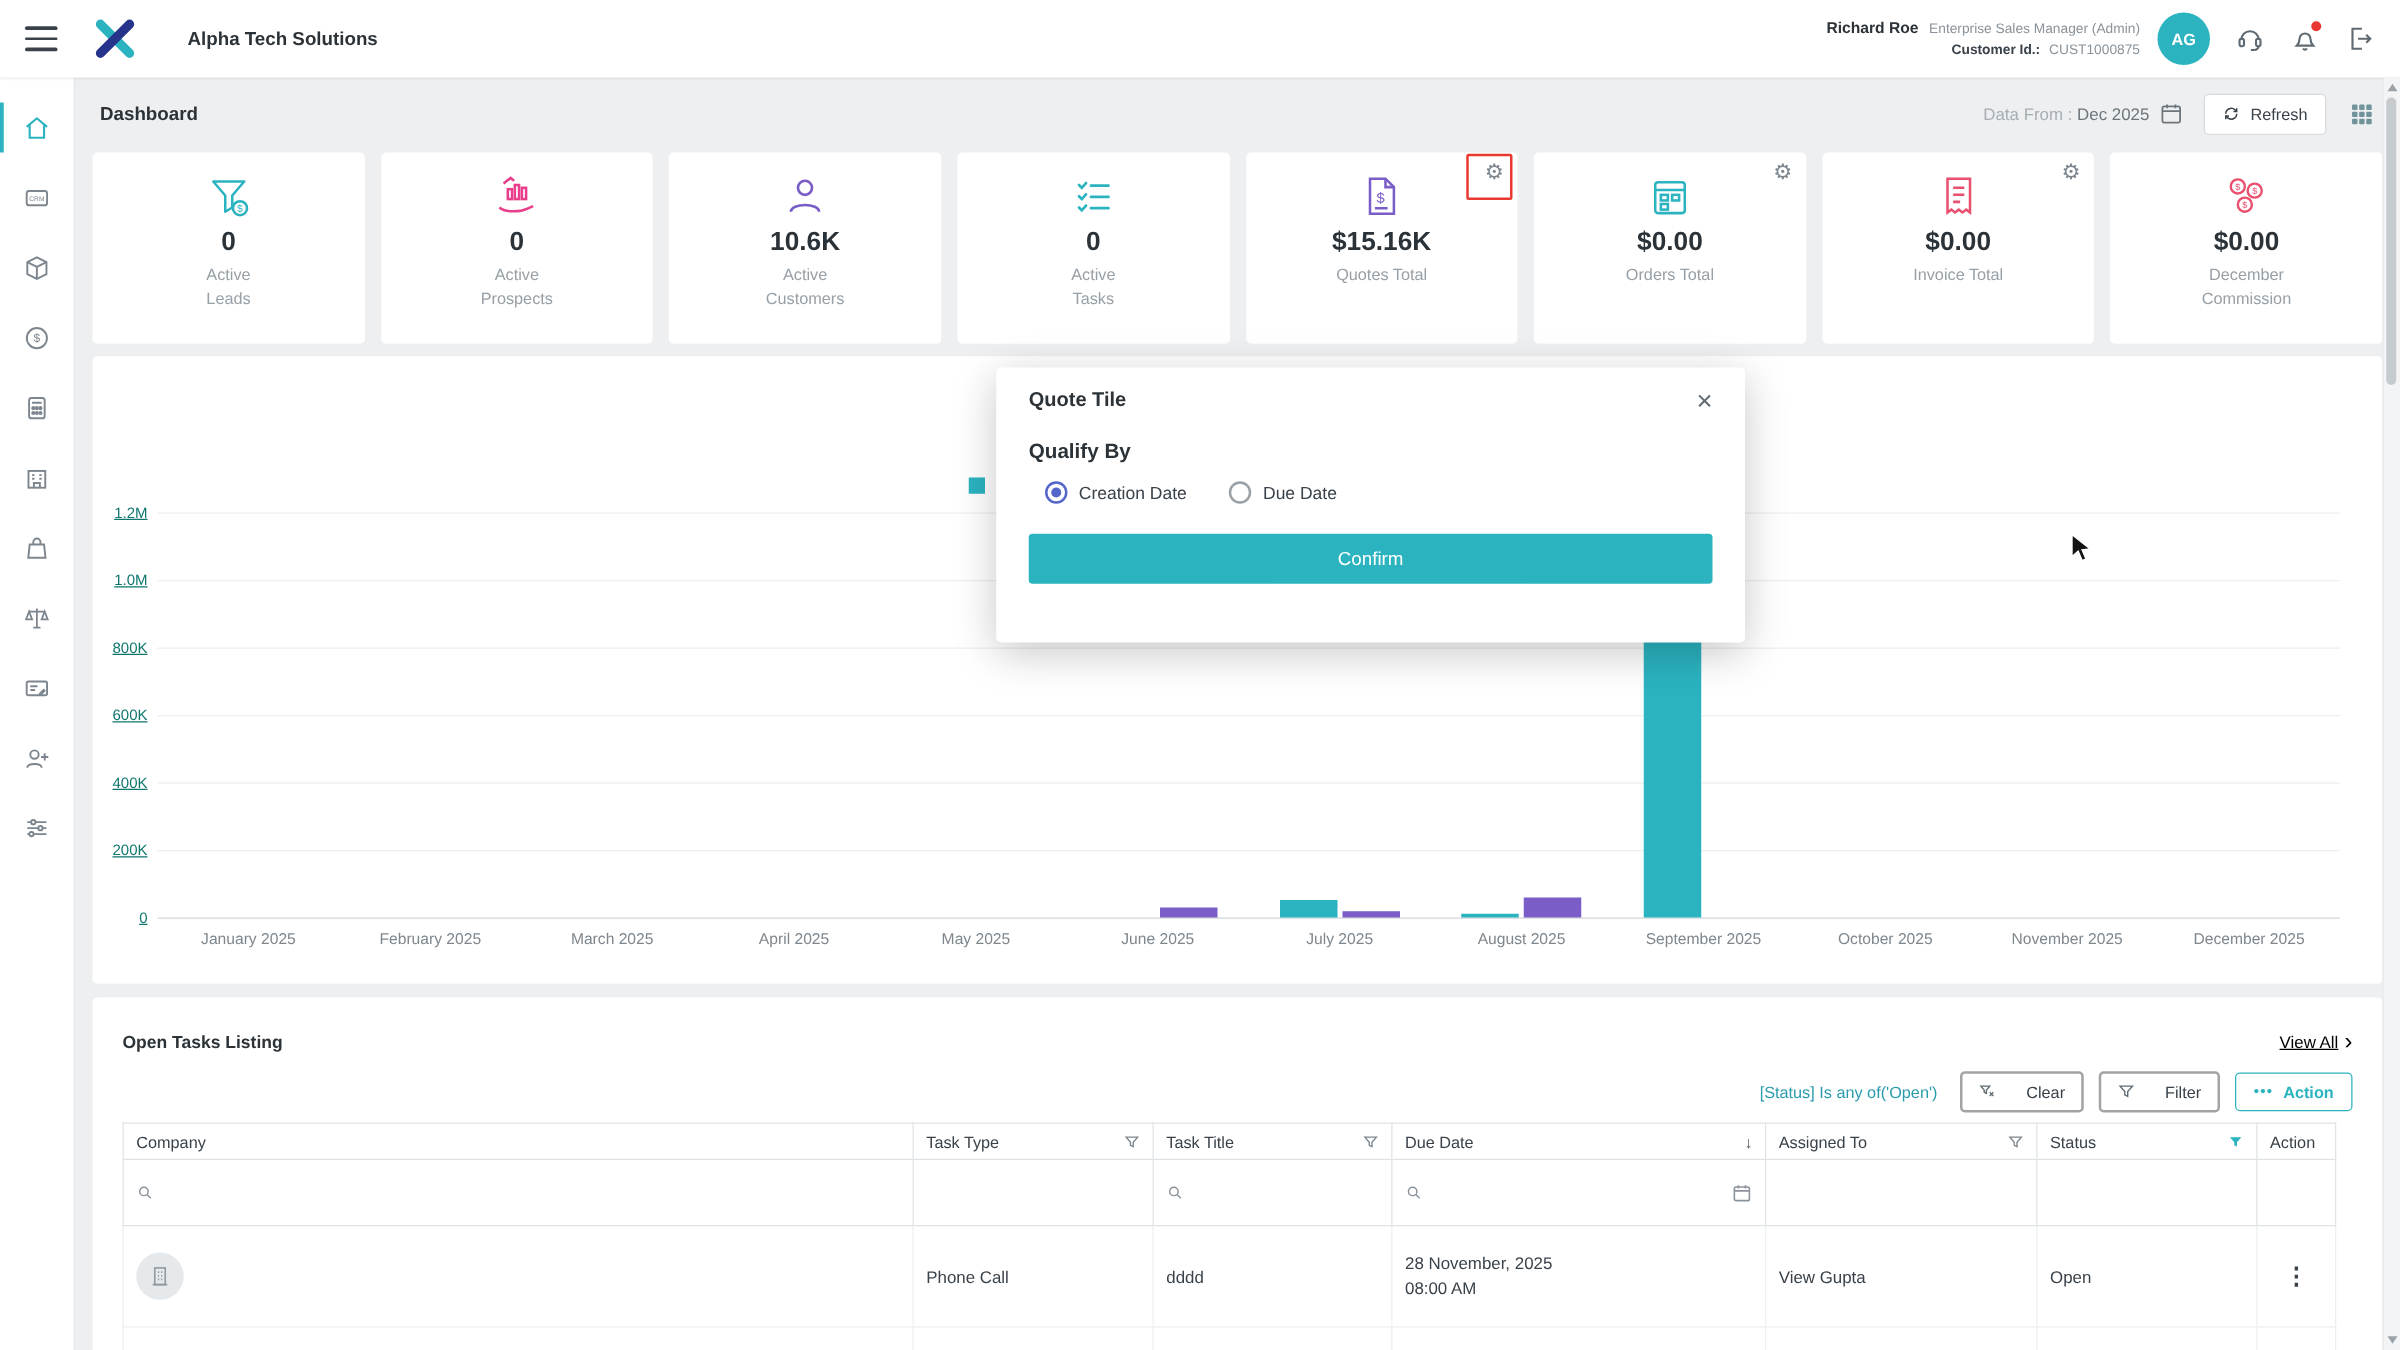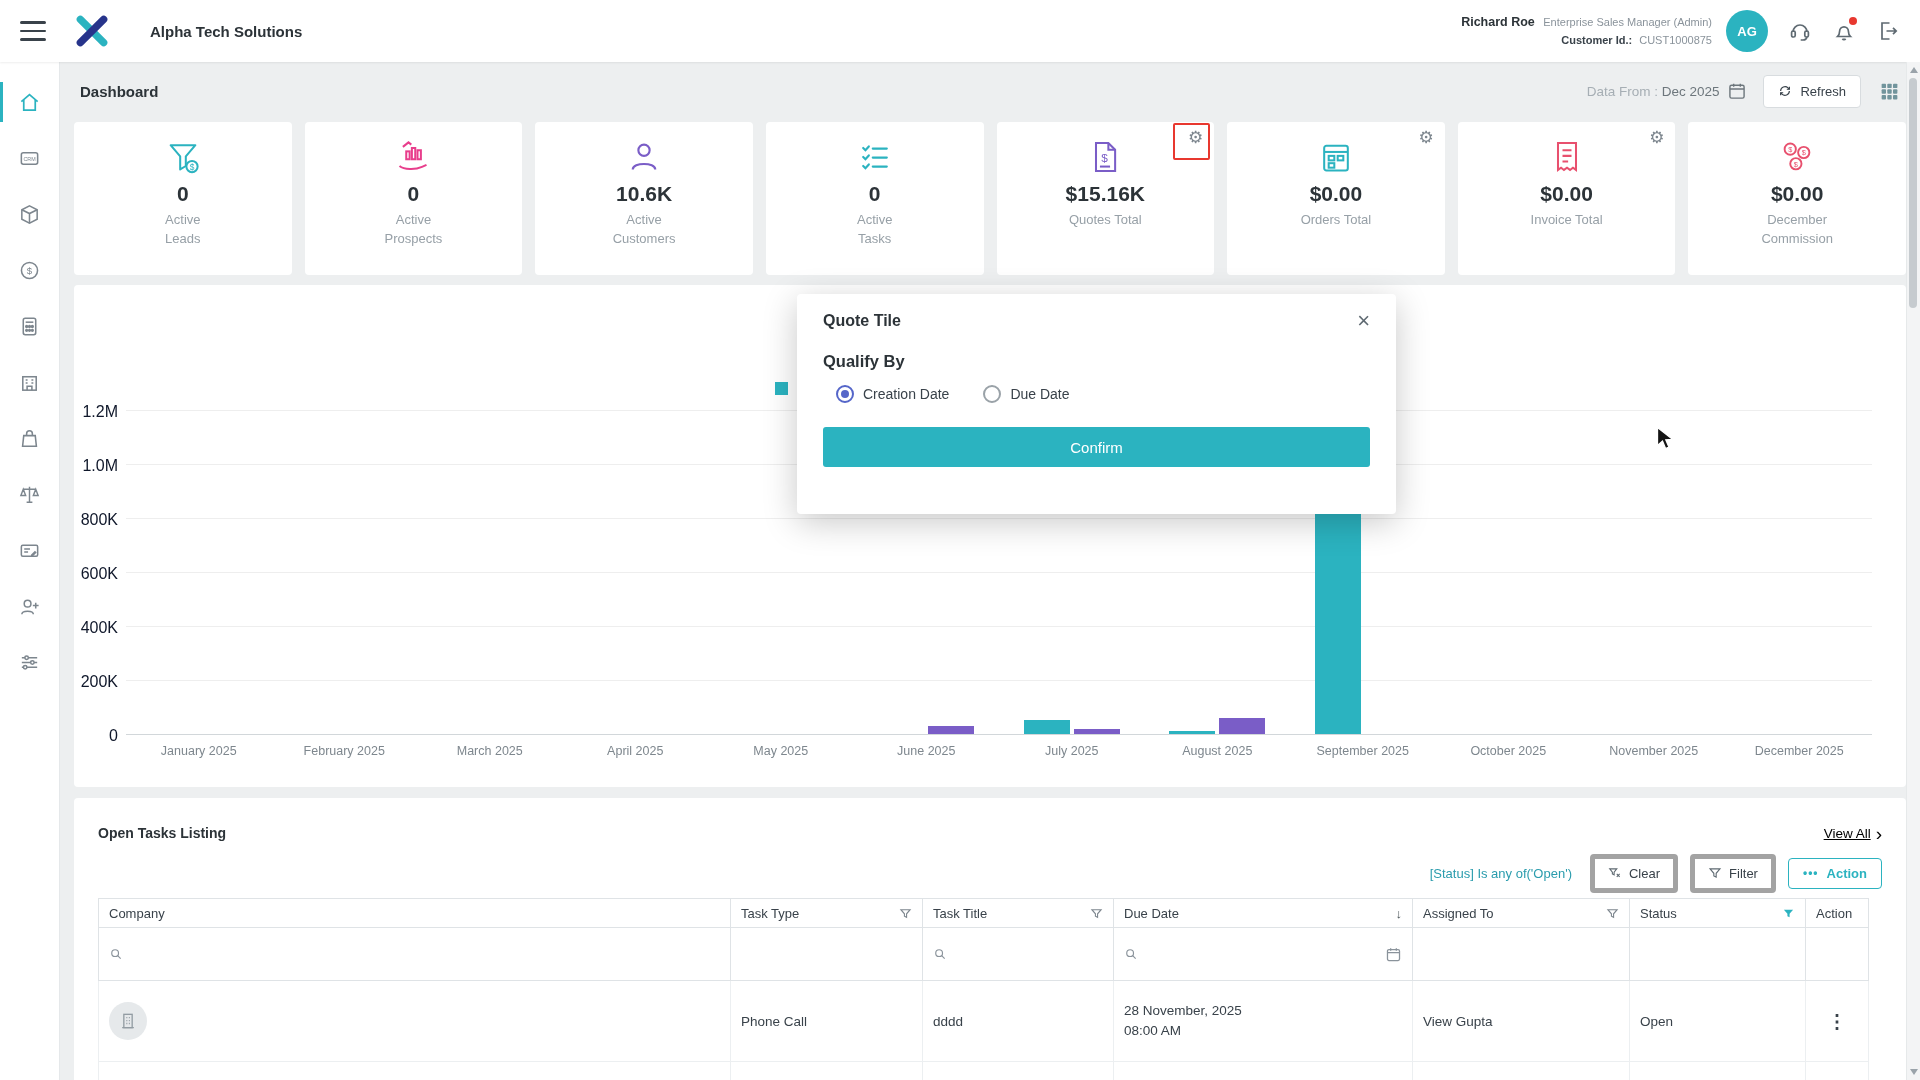--- a/index.html
+++ b/index.html
@@ -64,7 +64,7 @@
   .legend-swatch{position:absolute;left:701px;top:97px;width:13px;height:13px;background:#2bb3c0;}
   .chart-area{position:absolute;left:0;top:125px;width:100%;height:380px;}
   #chart-yticks{position:absolute;left:0;top:0;width:44px;height:324px;}
-  .ytick{position:absolute;right:0;width:44px;text-align:right;font-size:16px;color:#0f172a;}
+  .ytick{position:absolute;right:0;width:44px;text-align:right;font-size:12px;color:#0f766e;text-decoration:underline;}
   #chart-plot{position:absolute;left:52px;top:0;width:1746px;height:324px;}
   .gridline{position:absolute;left:0;right:0;height:1px;background:#eeeeee;}
   .gridline.baseline{background:#d2d7da;}

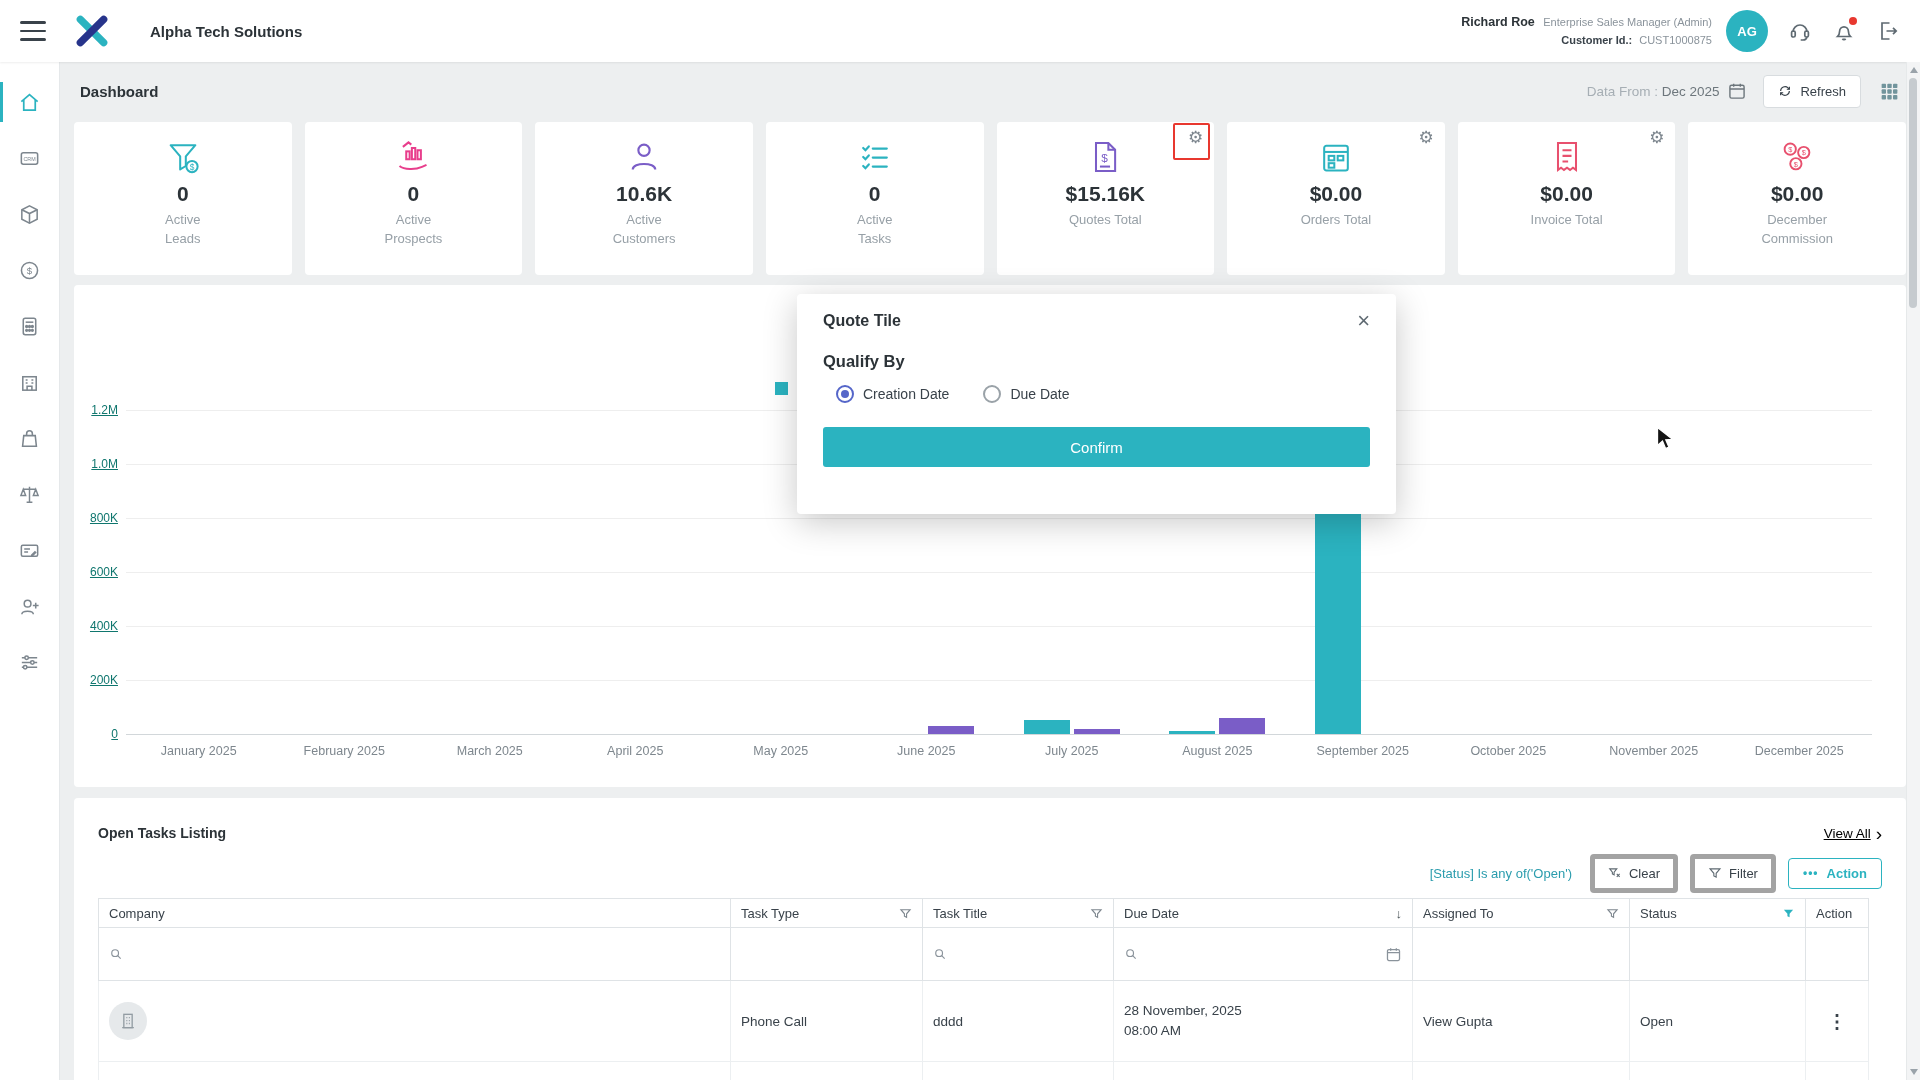--- a/index.html
+++ b/index.html
@@ -97,7 +97,7 @@
   .va-chevron{font-size:19px;line-height:1;}
   .filter-row{display:flex;align-items:center;justify-content:flex-end;gap:12px;height:38px;}
   .active-filter{color:#2a9cad;font-size:13px;margin-right:6px;}
-  .tbtn{display:flex;align-items:center;gap:7px;background:#fff;border:5px solid #a3a3a3;border-radius:4px;
+  .tbtn{display:flex;align-items:center;gap:24px;background:#fff;border:2px solid #a3a3a3;border-radius:4px;
         padding:7px 13px;font-size:13px;color:#39424a;cursor:pointer;}
   .tbtn svg{width:14px;height:14px;color:#5f6a72;}
   .action-btn{display:flex;align-items:center;gap:8px;background:#fff;border:1px solid #2bb3c0;border-radius:4px;

